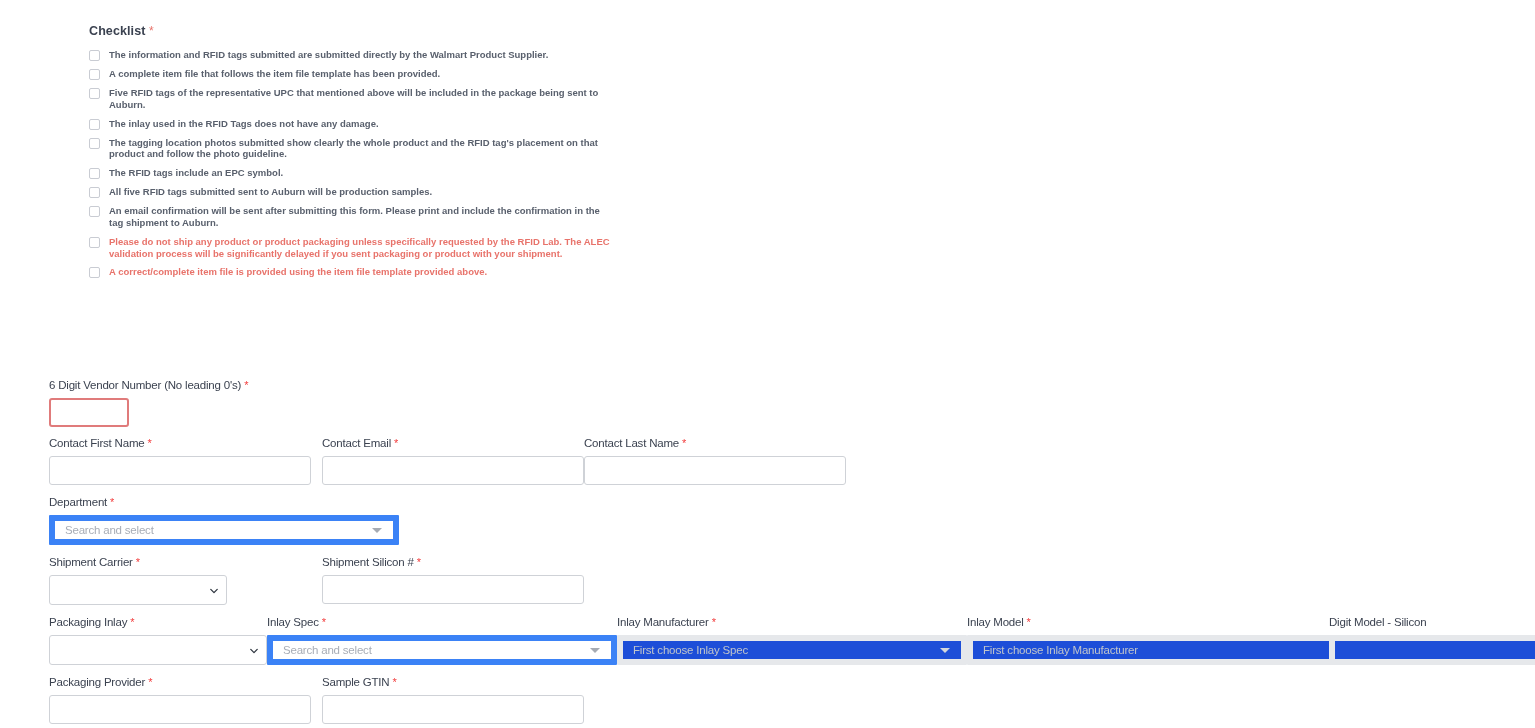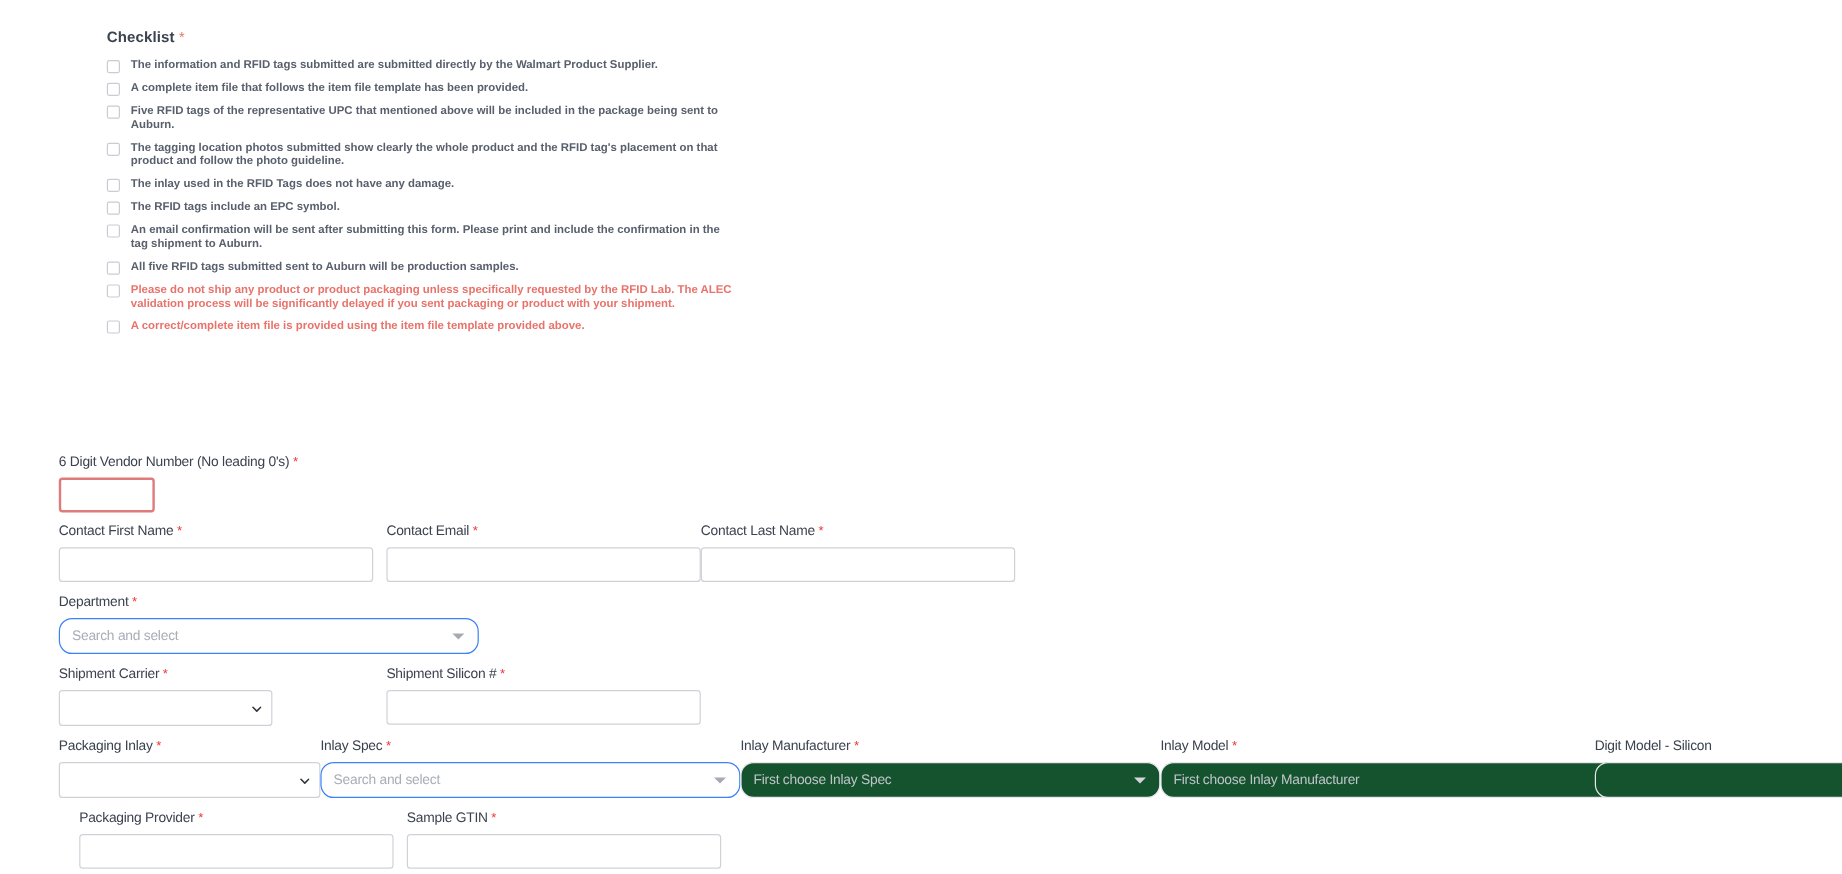--- a/index.html
+++ b/index.html
@@ -207,12 +207,12 @@
 
     <div class="check-row">
       <div class="check-box"></div>
+      <div class="check-label">The inlay used in the RFID Tags does not have any damage.</div>
+    </div>
+
+    <div class="check-row">
+      <div class="check-box"></div>
       <div class="check-label">The tagging location photos submitted show clearly the whole product and the RFID tag's placement on that product and follow the photo guideline.</div>
-    </div>
-
-    <div class="check-row">
-      <div class="check-box"></div>
-      <div class="check-label">The inlay used in the RFID Tags does not have any damage.</div>
     </div>
 
     <div class="check-row">

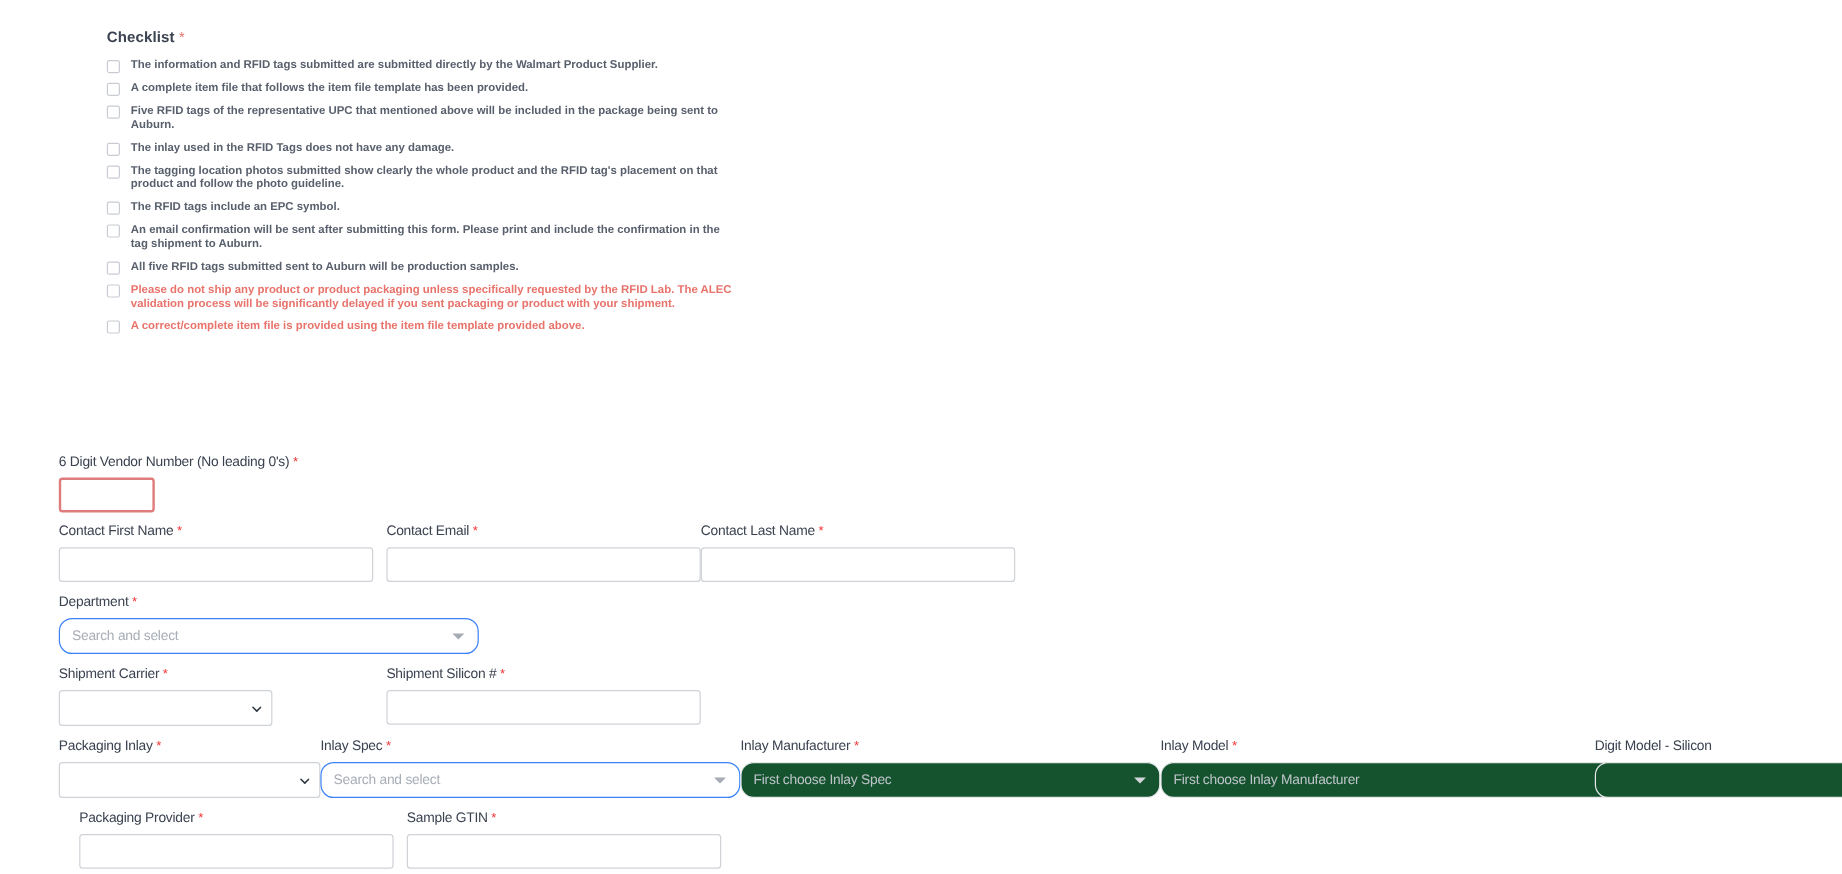--- a/index.html
+++ b/index.html
@@ -222,12 +222,12 @@
 
     <div class="check-row">
       <div class="check-box"></div>
+      <div class="check-label">All five RFID tags submitted sent to Auburn will be production samples.</div>
+    </div>
+
+    <div class="check-row">
+      <div class="check-box"></div>
       <div class="check-label">An email confirmation will be sent after submitting this form. Please print and include the confirmation in the tag shipment to Auburn.</div>
-    </div>
-
-    <div class="check-row">
-      <div class="check-box"></div>
-      <div class="check-label">All five RFID tags submitted sent to Auburn will be production samples.</div>
     </div>
 
     <div class="check-row">

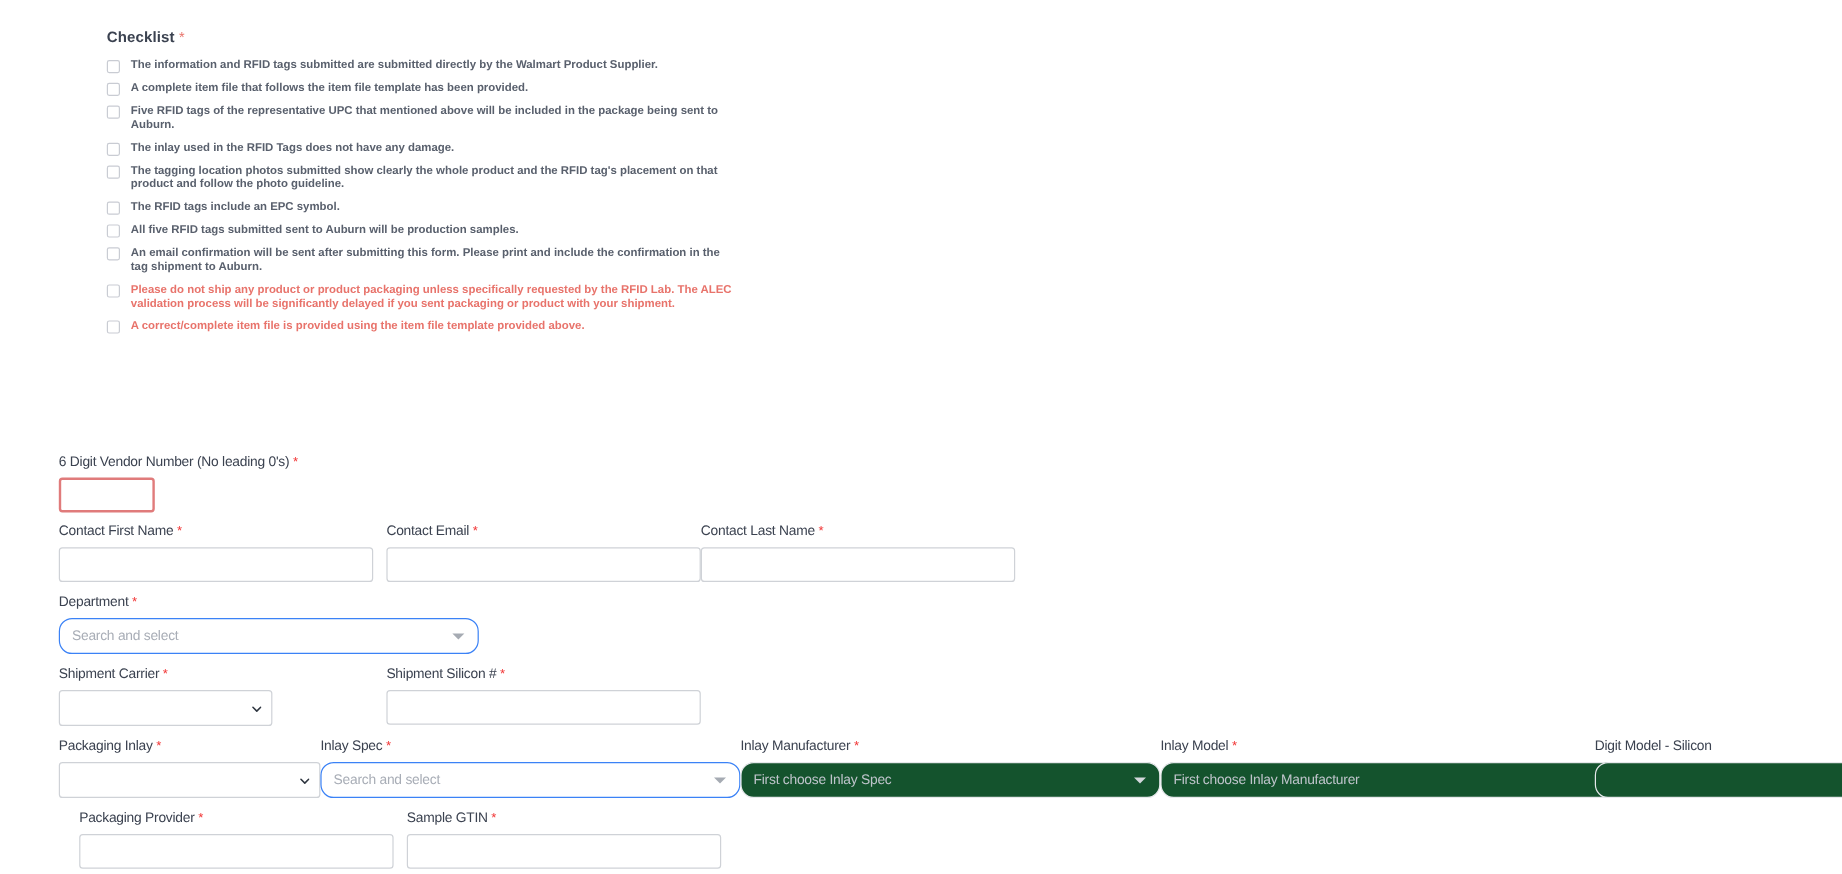--- a/index.html
+++ b/index.html
@@ -148,8 +148,8 @@
   .search-select {
     box-sizing: border-box;
     height: 30px;
-    border: 1px solid #3b82f6;
-    border-radius: 11px;
+    border: 6px solid #3b82f6;
+    border-radius: 1px;
     background: #fff;
     display: flex;
     align-items: center;

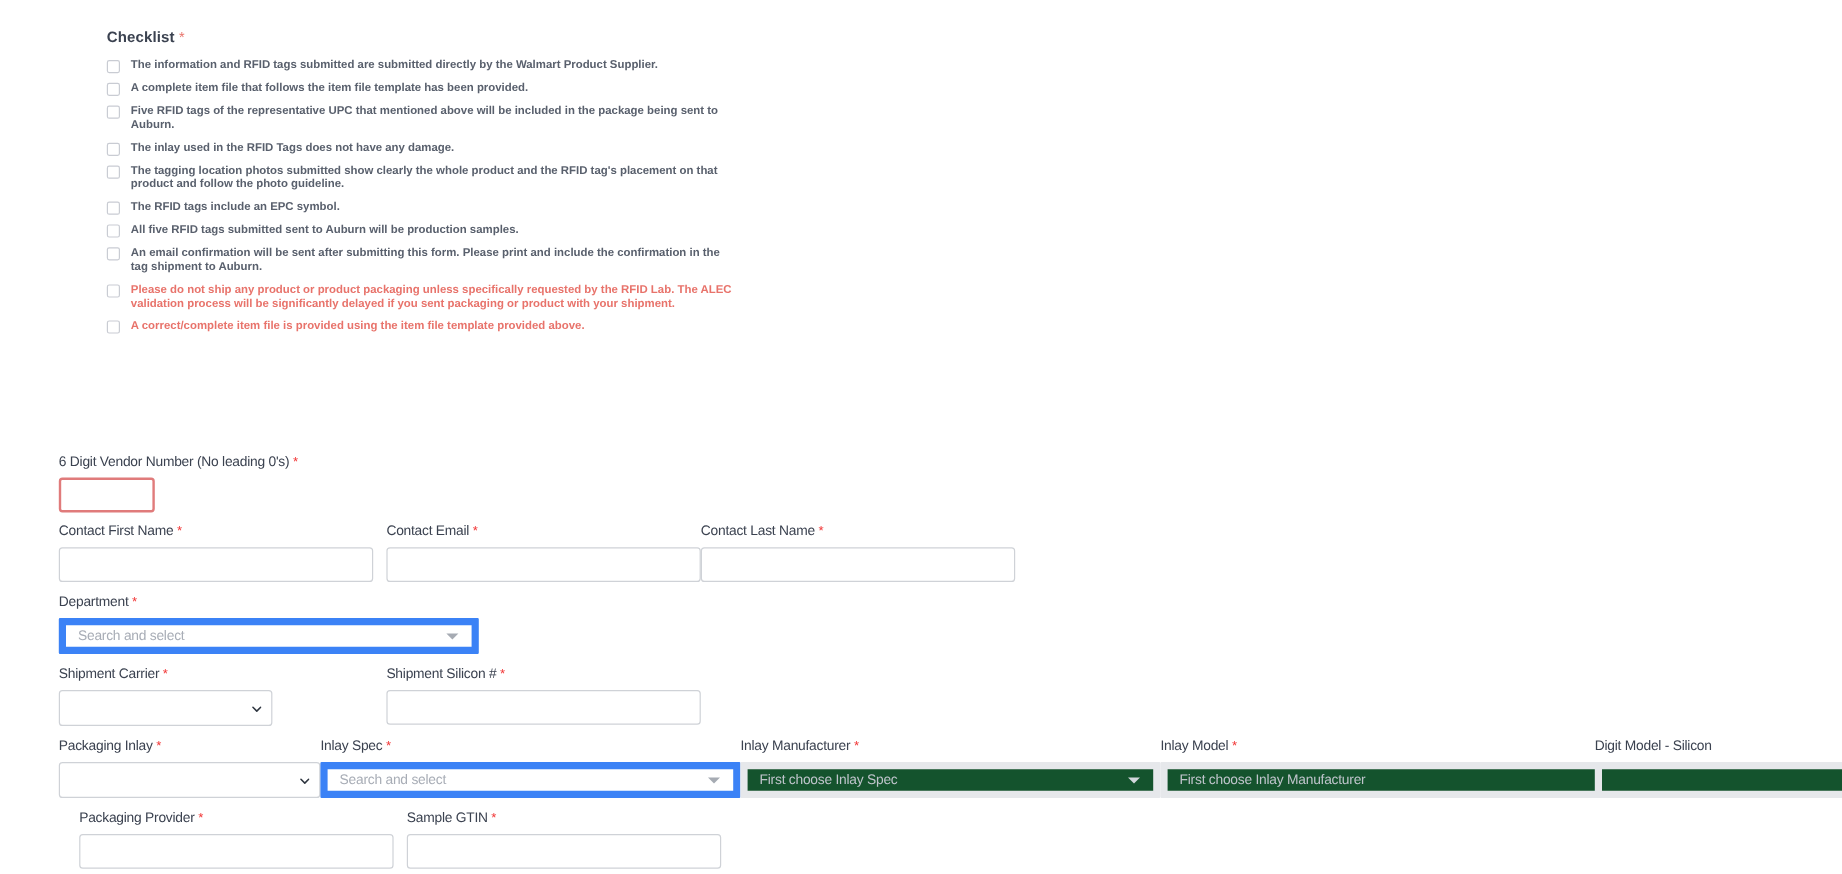--- a/index.html
+++ b/index.html
@@ -173,7 +173,7 @@
     border-top: 5px solid #a6abb3;
   }
   .search-select.disabled {
-    background: #14532d;
+    background: #1d4ed8;
     border-color: #e6e8eb;
   }
   .search-select.disabled .ph { color: #bfc4cb; }

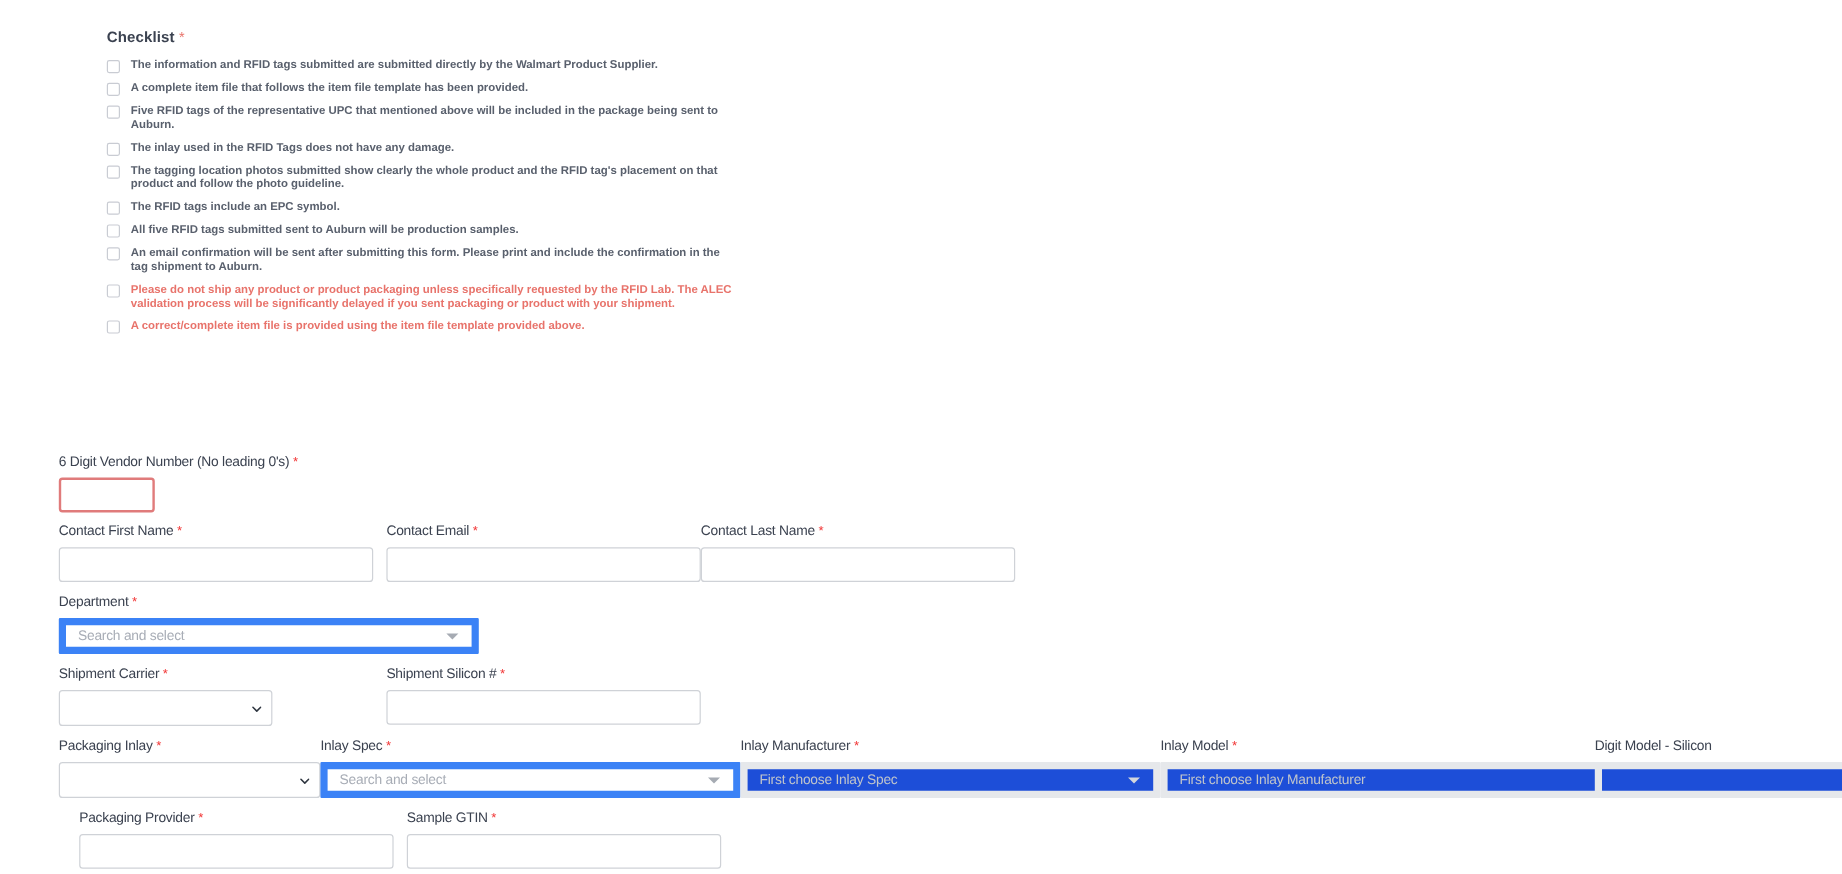--- a/index.html
+++ b/index.html
@@ -378,7 +378,7 @@
     </div>
 
     <div class="row">
-      <div class="col" style="width:273px;margin-left:17px;">
+      <div class="col" style="width:273px;">
         <div class="field-label">
           <span>Packaging Provider</span>
           <span class="star">*</span>

